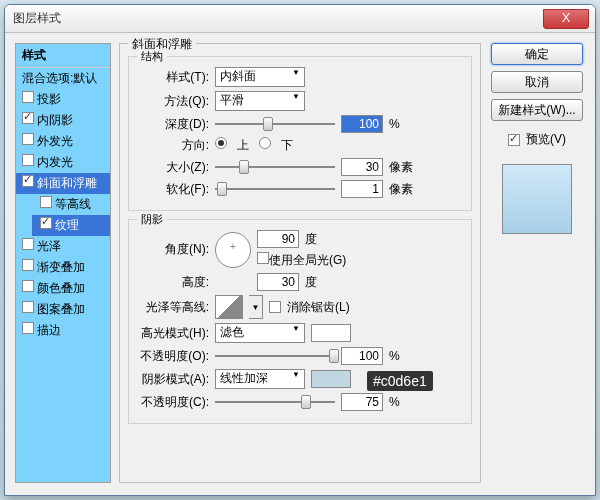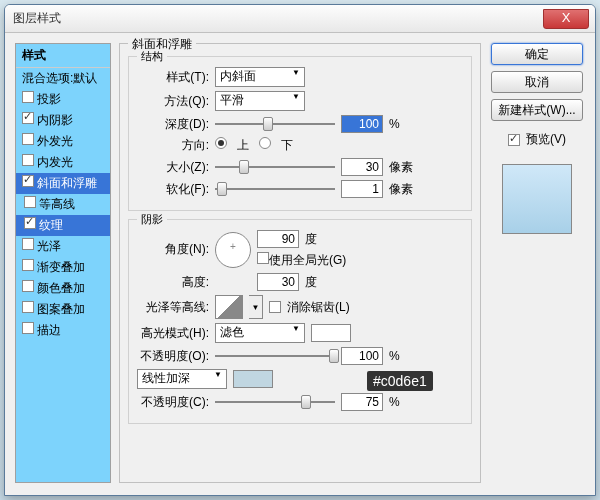--- a/index.html
+++ b/index.html
@@ -13,7 +13,7 @@
 .style-header { padding: 3px 6px; border-bottom: 1px solid #ccc; font-weight: bold; }
 .style-item { padding: 2px 4px 2px 6px; display: flex; align-items: flex-start; gap: 3px; cursor: pointer; }
 .style-item.selected { background: #3875d7; color: #fff; }
-.style-item.sub { padding-left: 8px; }
+.style-item.sub { padding-left: 8px; margin-left: 16px; }
 .chk { width: 12px; height: 12px; border: 1px solid #888; background: #fff; display: inline-block; flex-shrink: 0; position: relative; }
 .chk.checked::after { content: "✓"; position: absolute; top: -3px; left: 0; font-size: 11px; color: #333; }
 .style-item.selected .chk.checked::after { color: #333; }

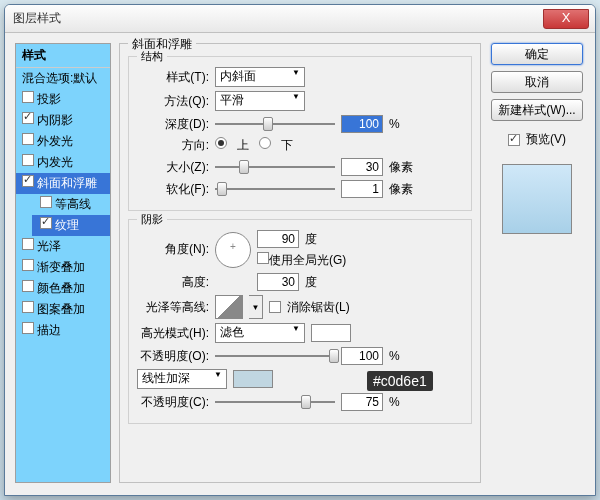--- a/index.html
+++ b/index.html
@@ -220,6 +220,7 @@
             <span class="unit">%</span>
           </div>
           <div class="row" style="position:relative">
+            <span class="lbl">阴影模式(A):</span>
             <div class="select">
                 <span>线性加深</span>
                 <span class="arrow">▼</span>

